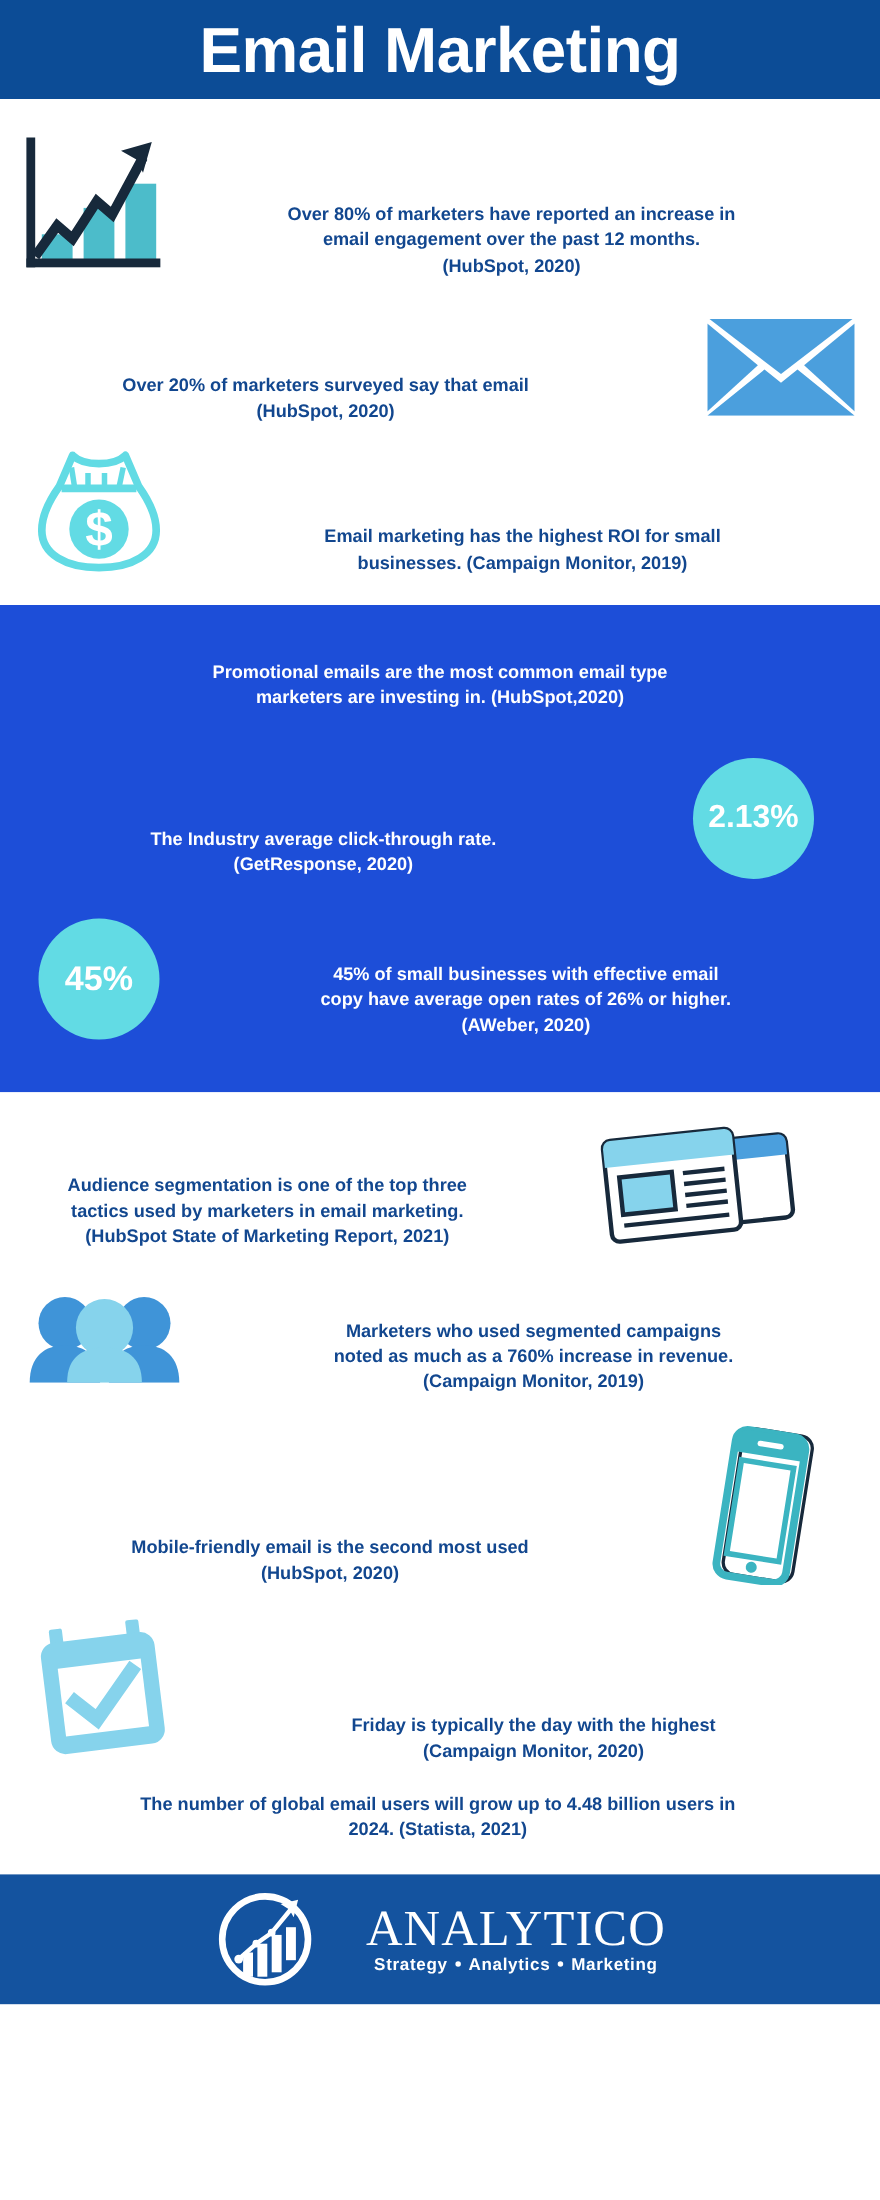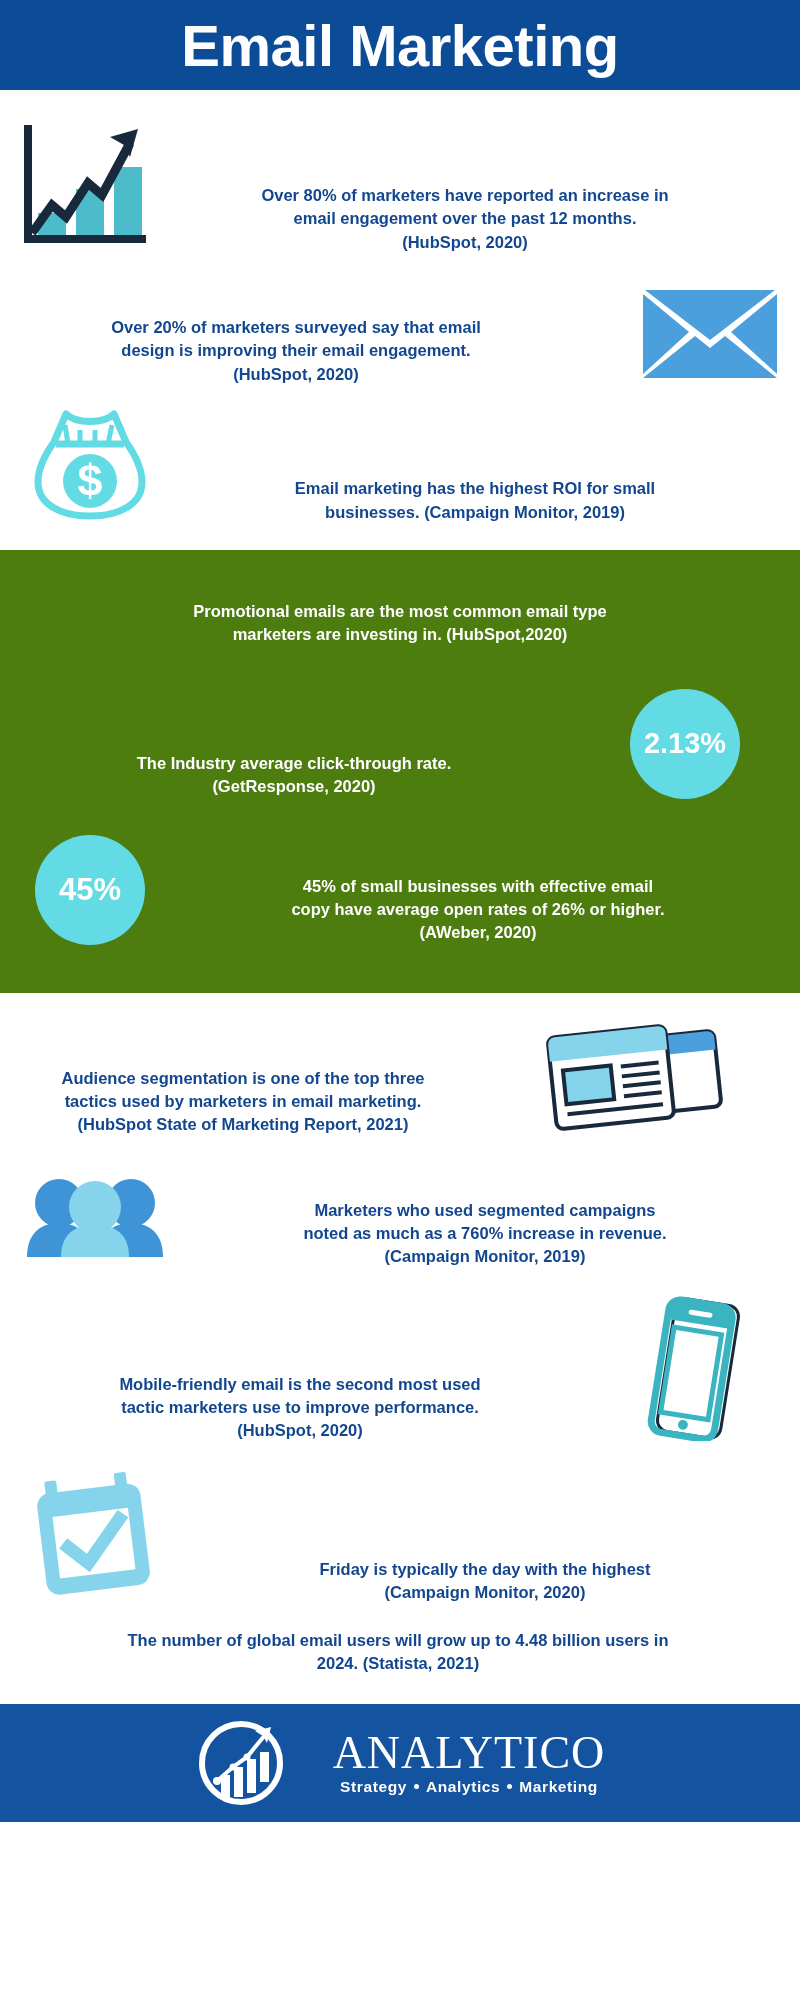--- a/index.html
+++ b/index.html
@@ -94,7 +94,6 @@
     <div class="row" style="padding:18px 0 8px 0;gap:48px;">
       <div class="stat-text t-blue" style="width:600px;padding-left:20px;">
         <div>Over 20% of marketers surveyed say that email</div>
-        <div>design is improving their email engagement.</div>
         <div>(HubSpot, 2020)</div>
       </div>
       <div class="icon-box" style="width:180px;height:110px;">

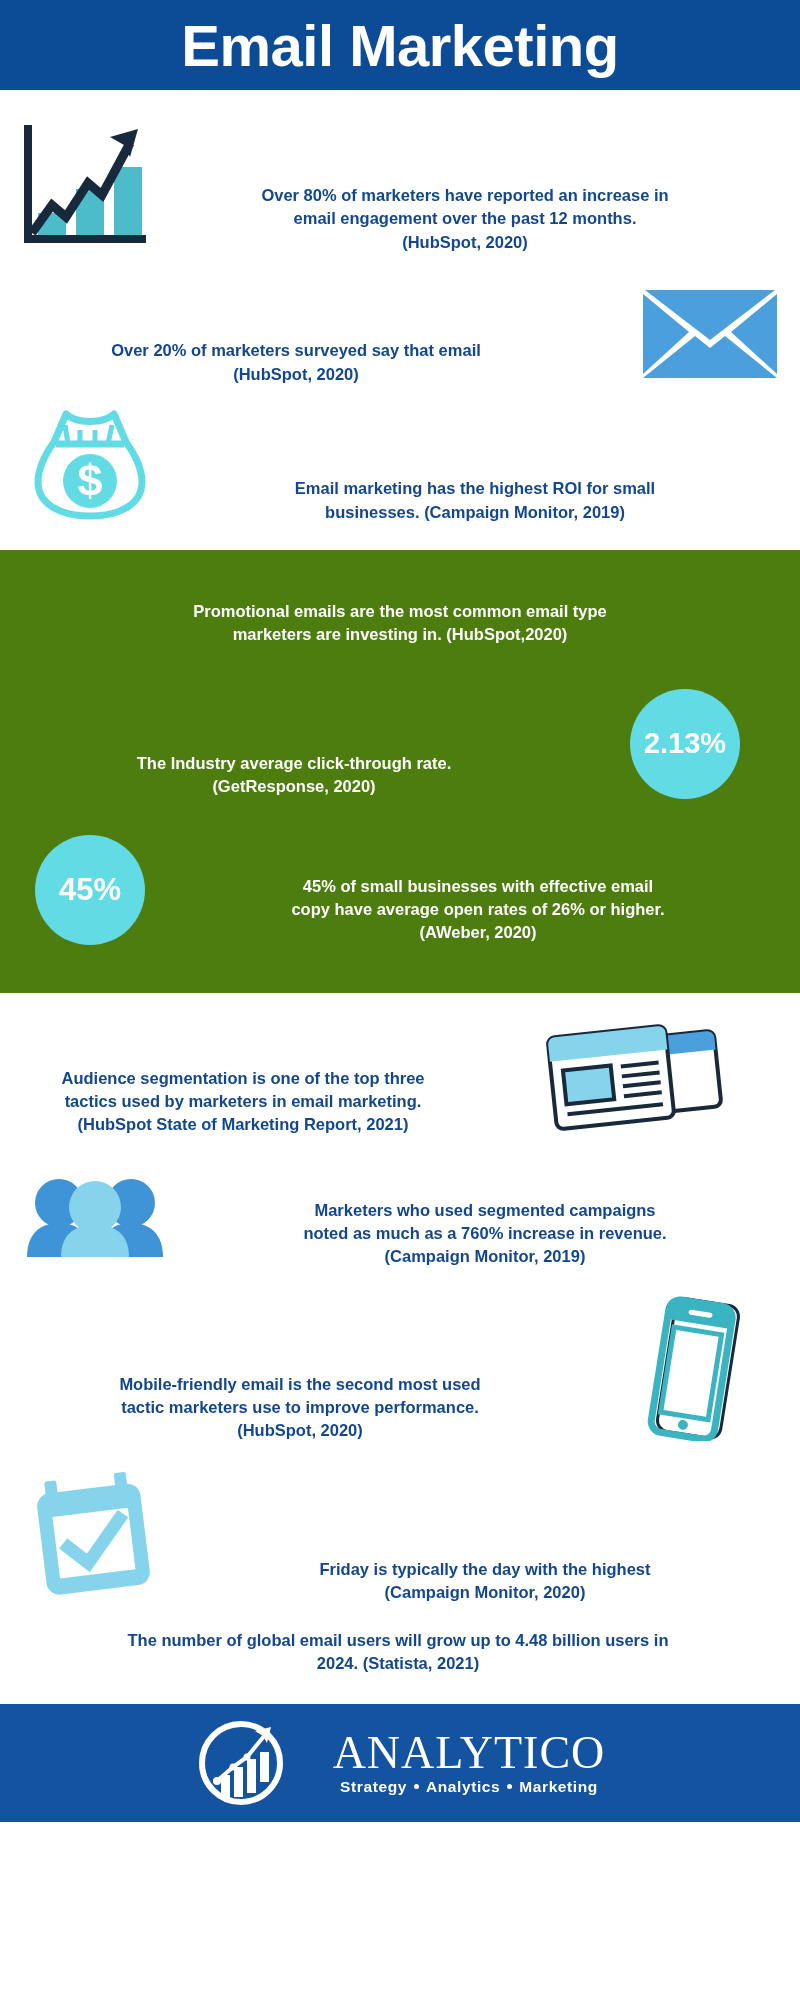--- a/index.html
+++ b/index.html
@@ -23,7 +23,7 @@
 
   
   .section-white{background:#ffffff;width:800px;}
-  .section-blue{background:#4d7c0f;width:800px;}
+  .section-blue{background:#1d4ed8;width:800px;}
 
   .row{display:flex;align-items:flex-end;width:800px;box-sizing:border-box;}
   .stat-text{

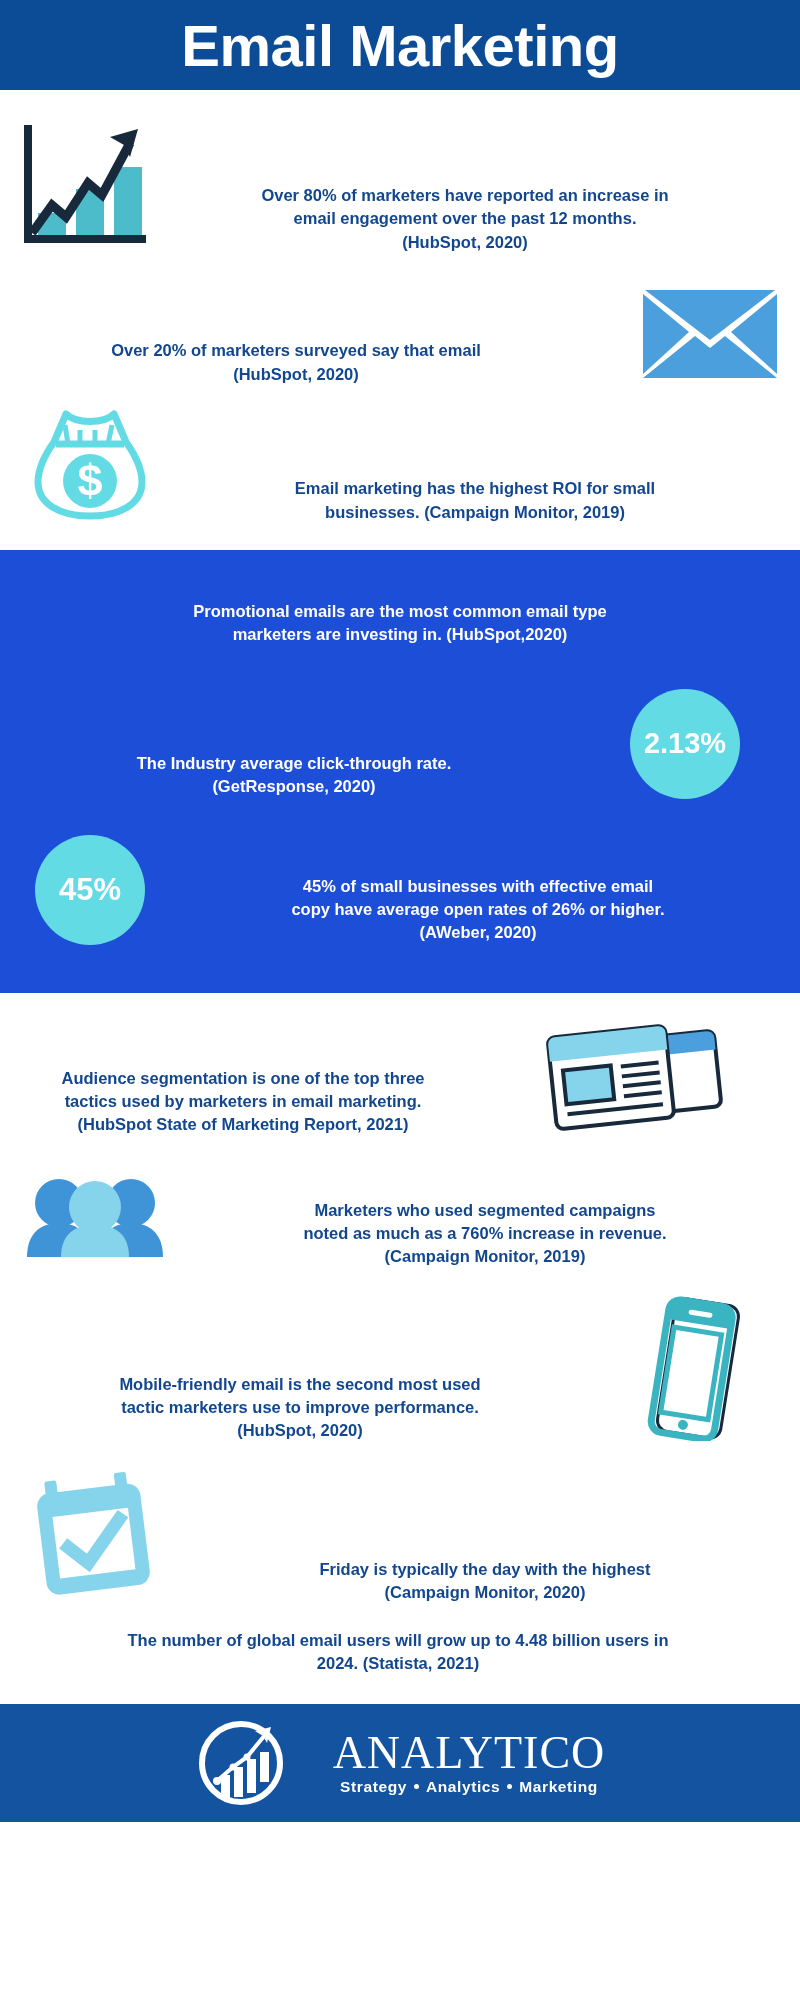--- a/index.html
+++ b/index.html
@@ -204,7 +204,6 @@
     <div class="row" style="padding:14px 0 10px 0;">
       <div class="stat-text t-blue" style="width:600px;padding-left:0;">
         <div>Mobile-friendly email is the second most used</div>
-        <div>tactic marketers use to improve performance.</div>
         <div>(HubSpot, 2020)</div>
       </div>
       <div class="icon-box" style="width:190px;height:150px;">

